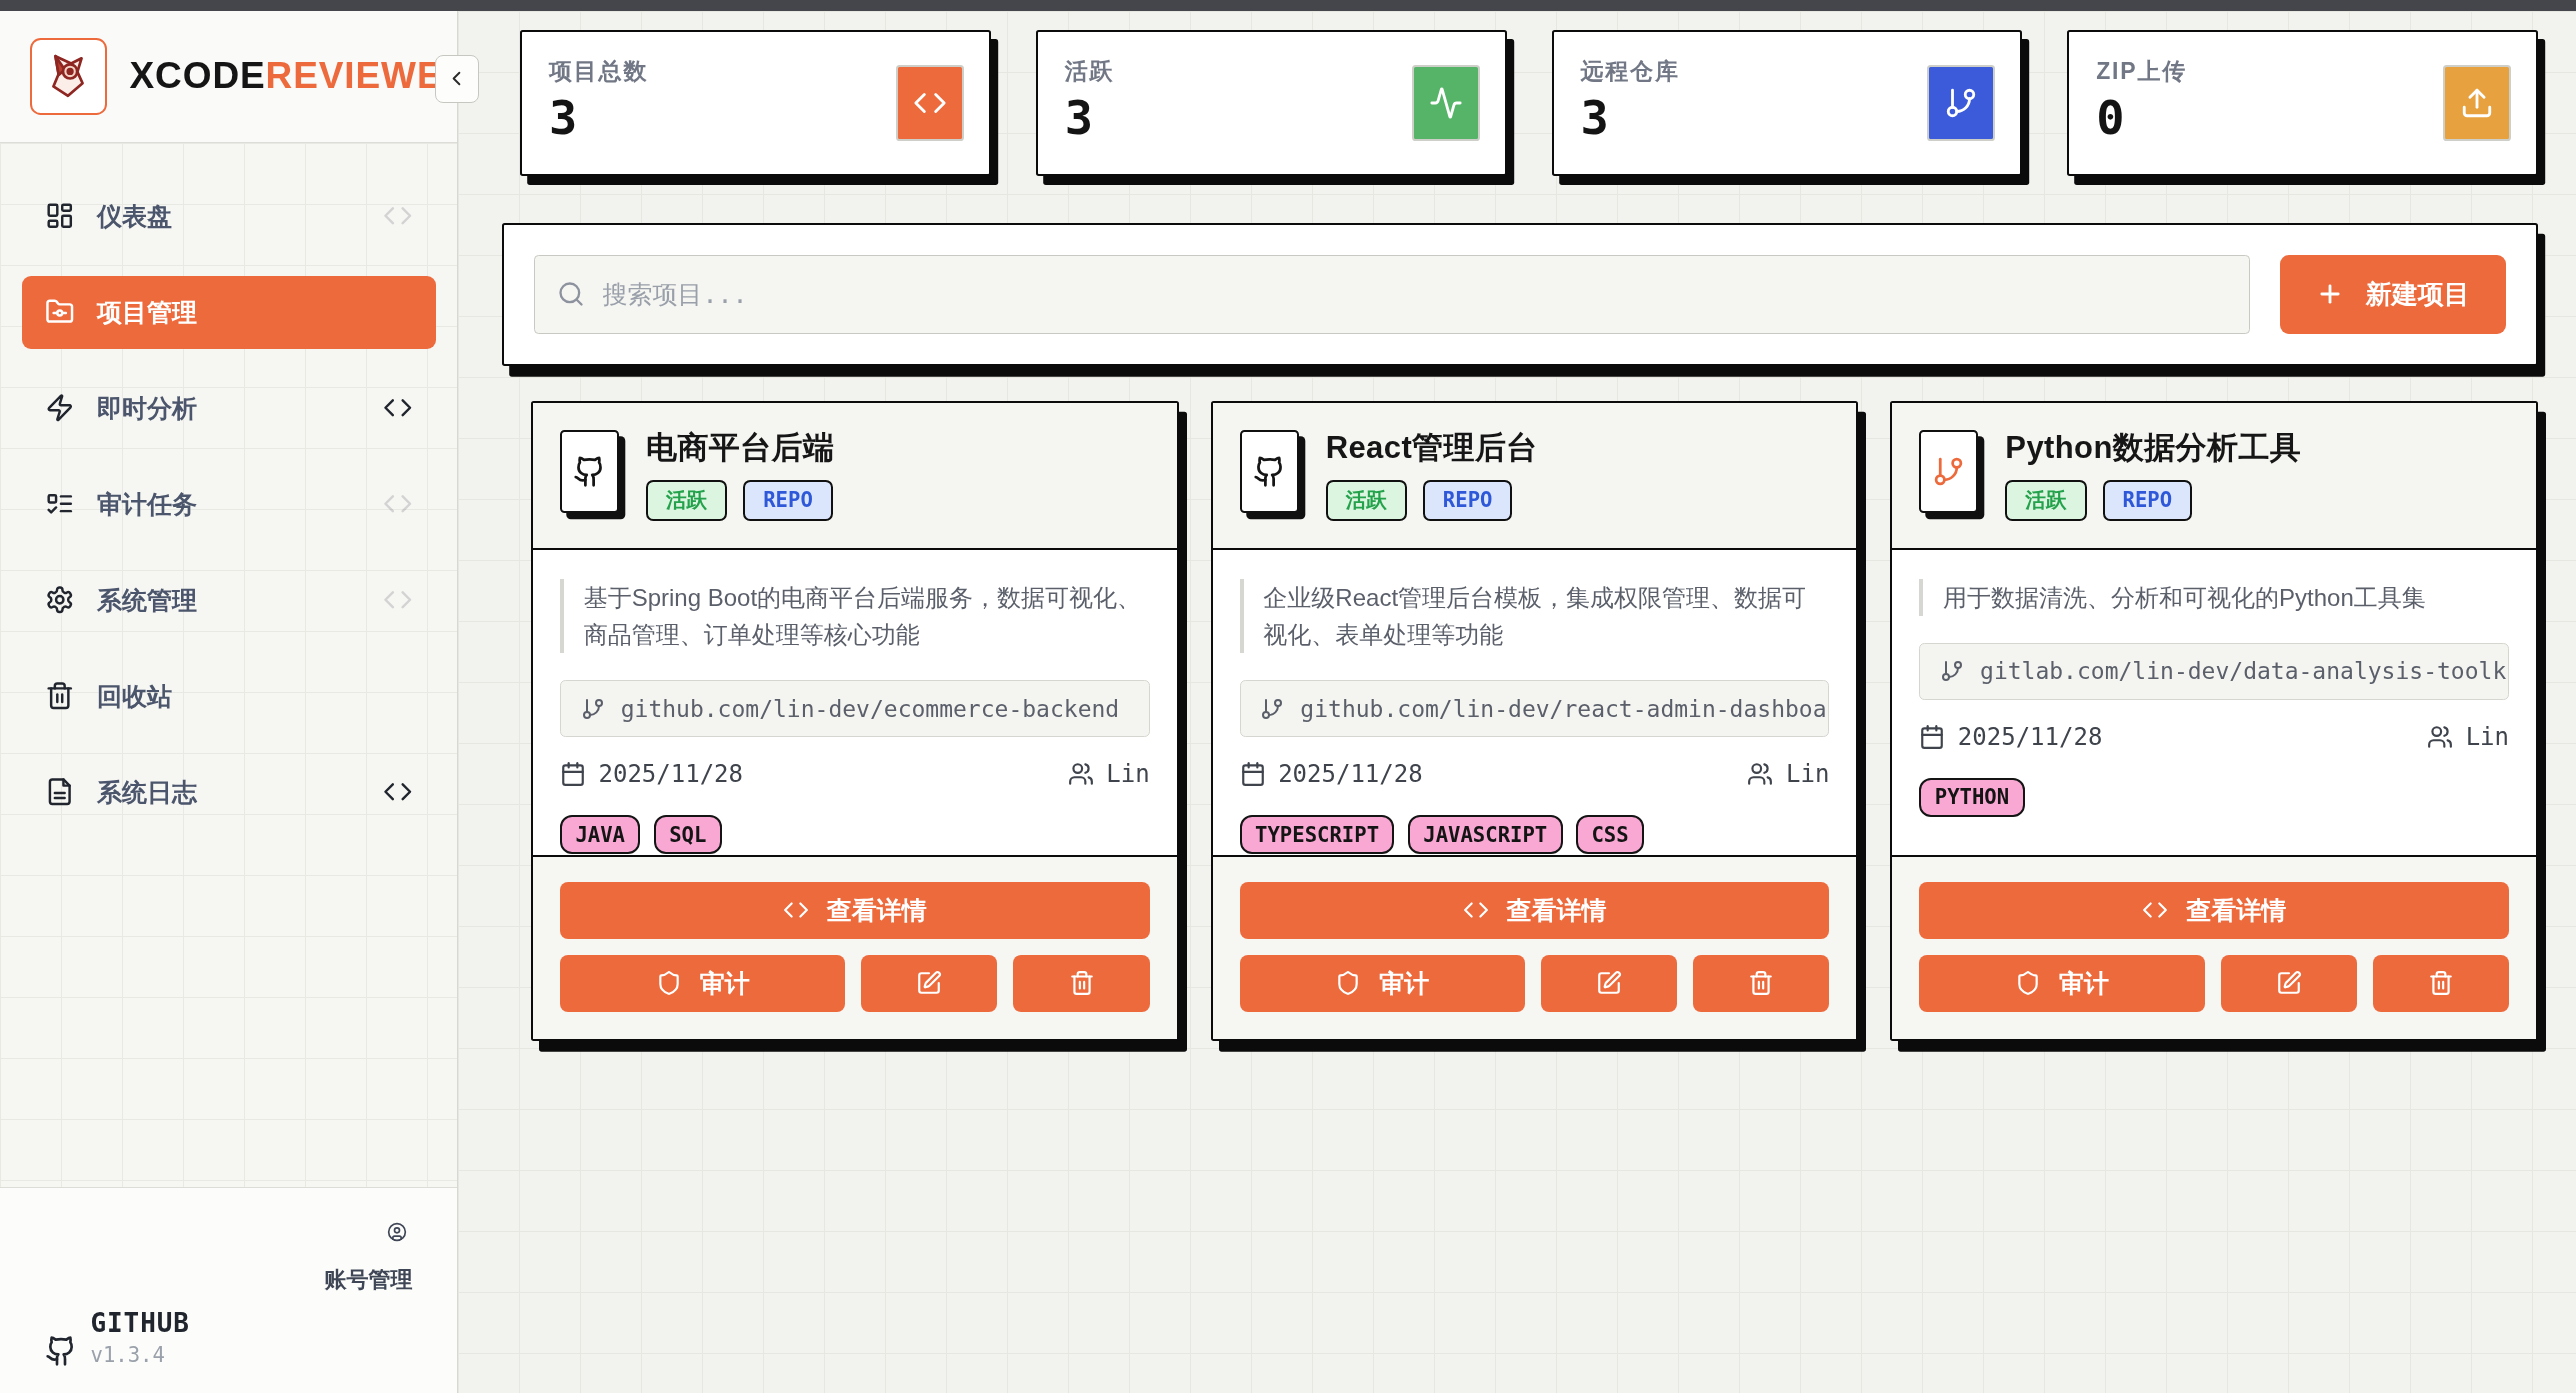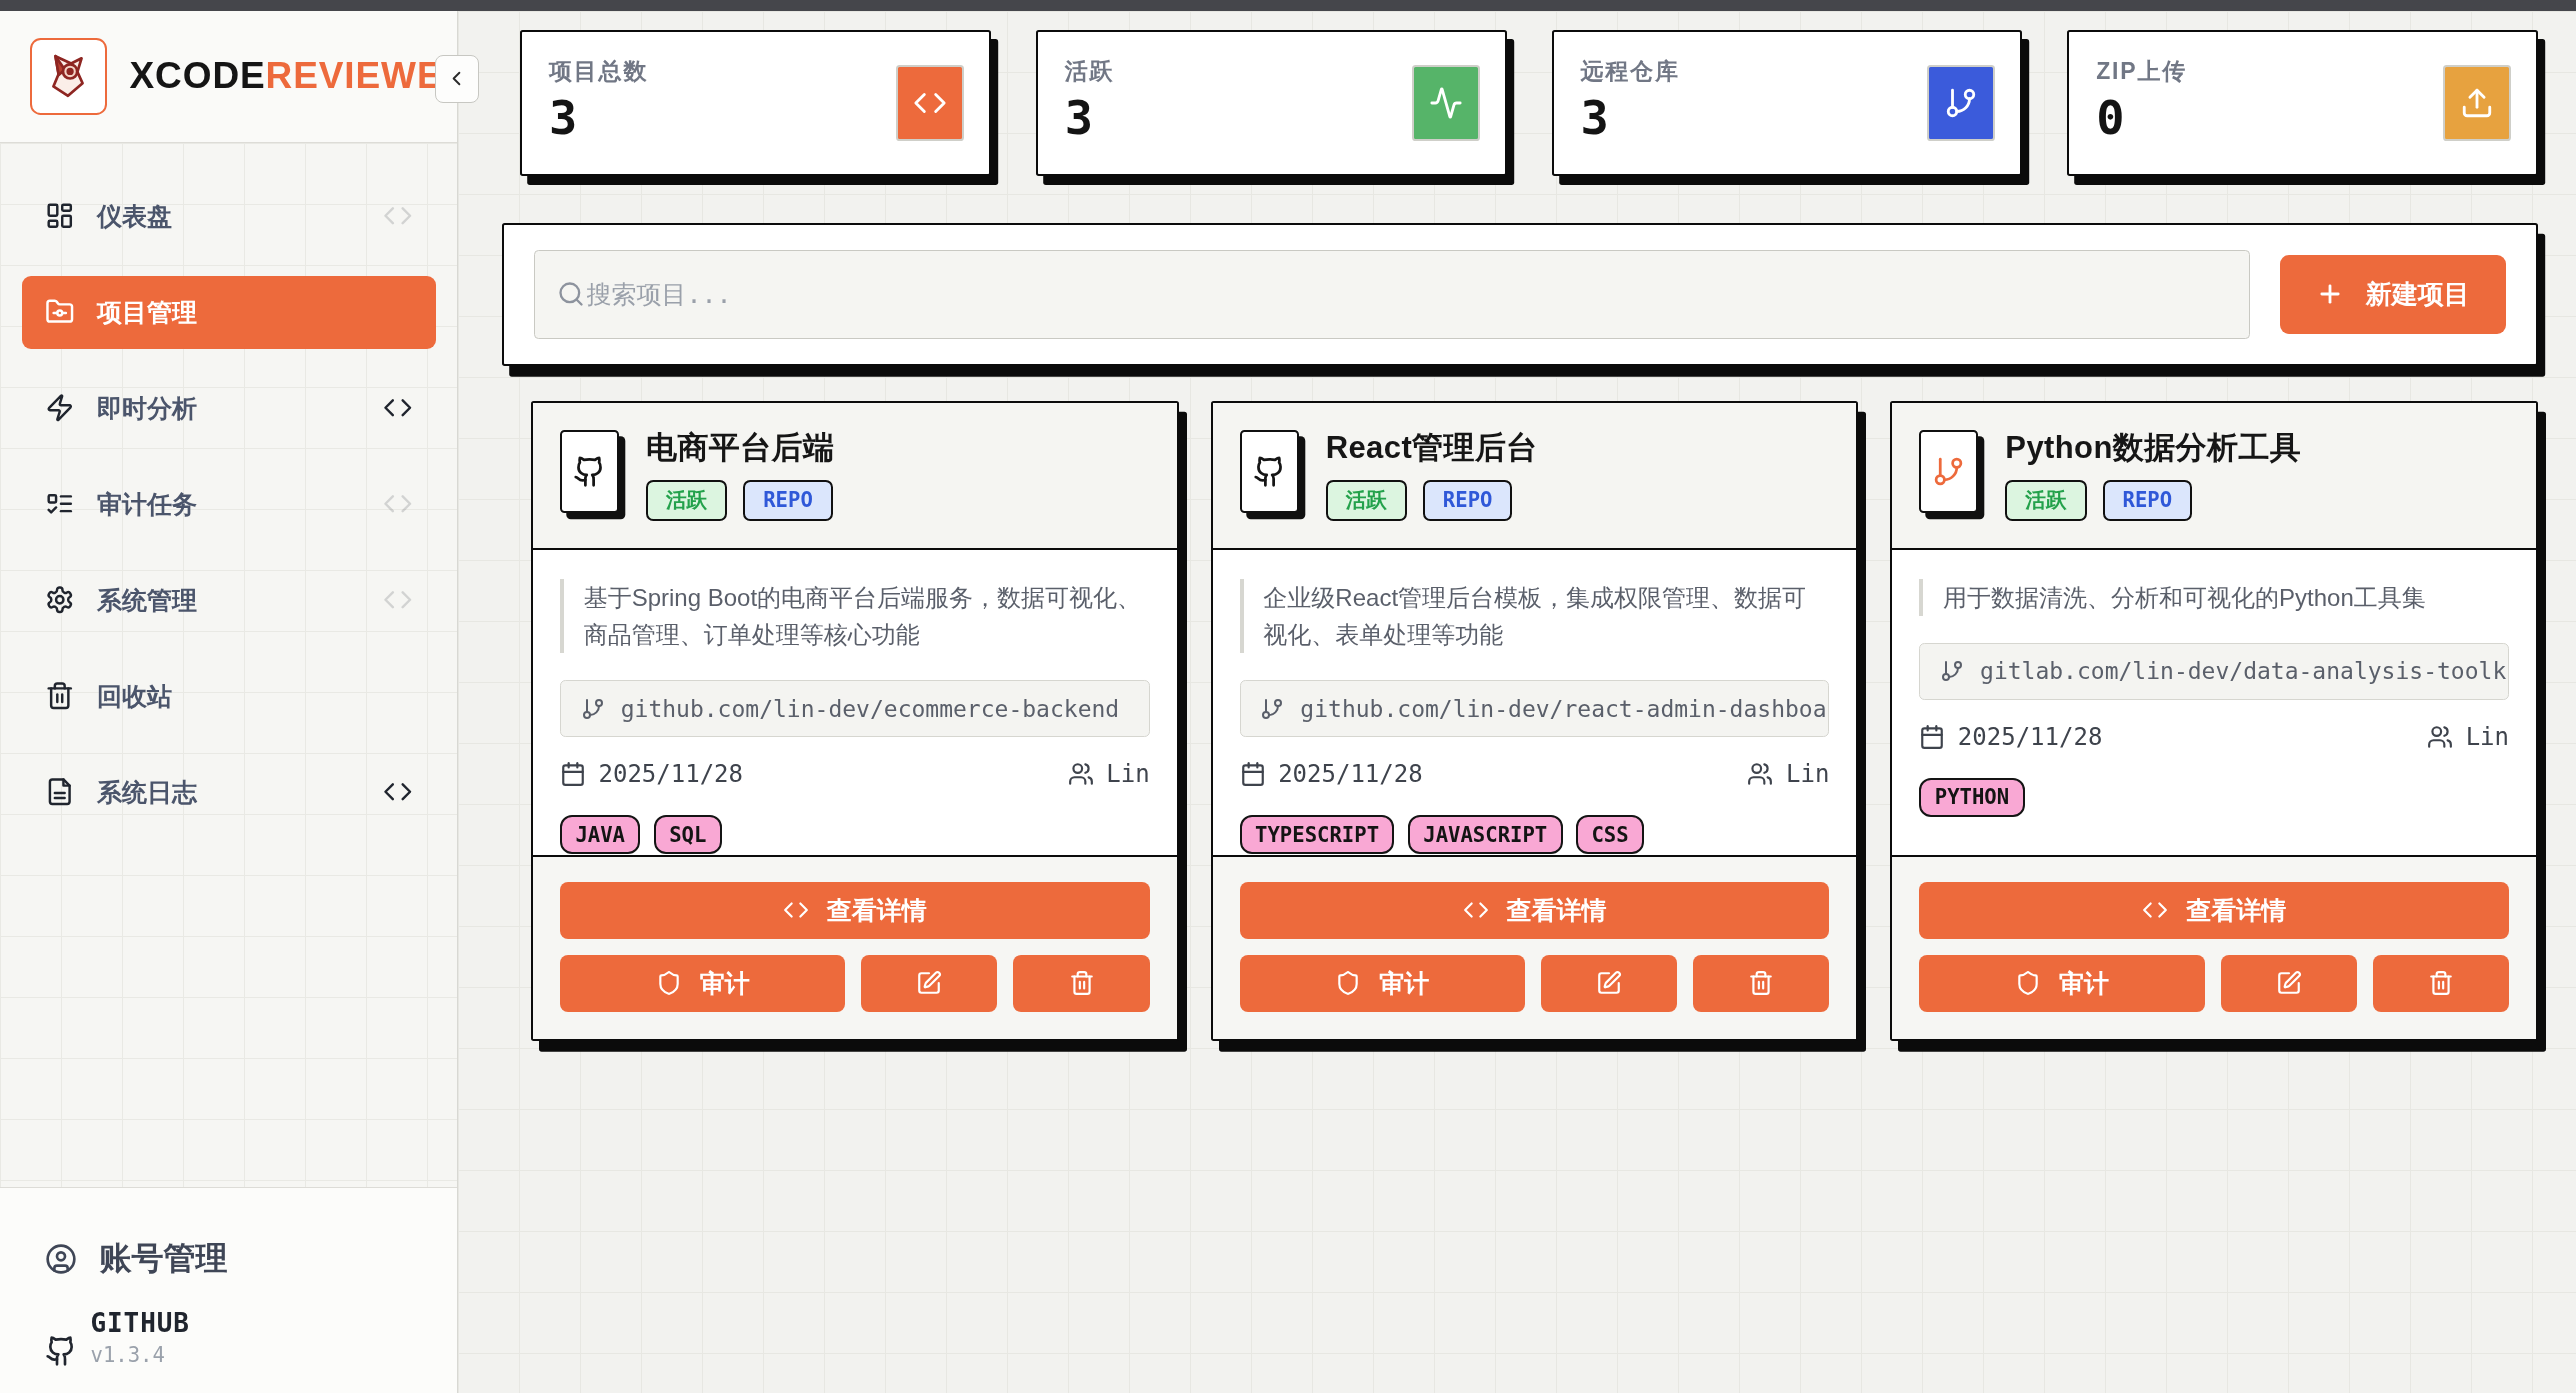--- a/index.html
+++ b/index.html
@@ -44,7 +44,7 @@
   .s-orange{background:#ed6a3c;} .s-green{background:#56b469;} .s-blue{background:#3b5bdb;} .s-amber{background:#e7a23f;}
 
   .search-panel{margin-top:47px;height:143px;background:#fff;border:2.7px solid #0b0b0b;border-radius:2.7px;box-shadow:7.2px 10.7px 0 #0b0b0b;display:flex;align-items:center;gap:30px;padding:0 30px;box-sizing:border-box;}
-  .search-box{flex:1;height:89px;background:#f5f5f2;border:1.8px solid #c9c9c3;border-radius:4.5px;display:flex;align-items:center;gap:0;padding:0 21.5px;box-sizing:border-box;}
+  .search-box{flex:1;height:79px;background:#f5f5f2;border:1.8px solid #c9c9c3;border-radius:4.5px;display:flex;align-items:center;gap:16px;padding:0 21.5px;box-sizing:border-box;}
   .search-box .ic{width:28px;height:28px;color:#8d939e;flex:0 0 auto;}
   .search-input{flex:1;border:none;outline:none;background:transparent;font-family:"DejaVu Sans Mono","Liberation Mono",monospace;font-size:25px;color:#3c4049;}
   .search-input::placeholder{color:#9aa0aa;}

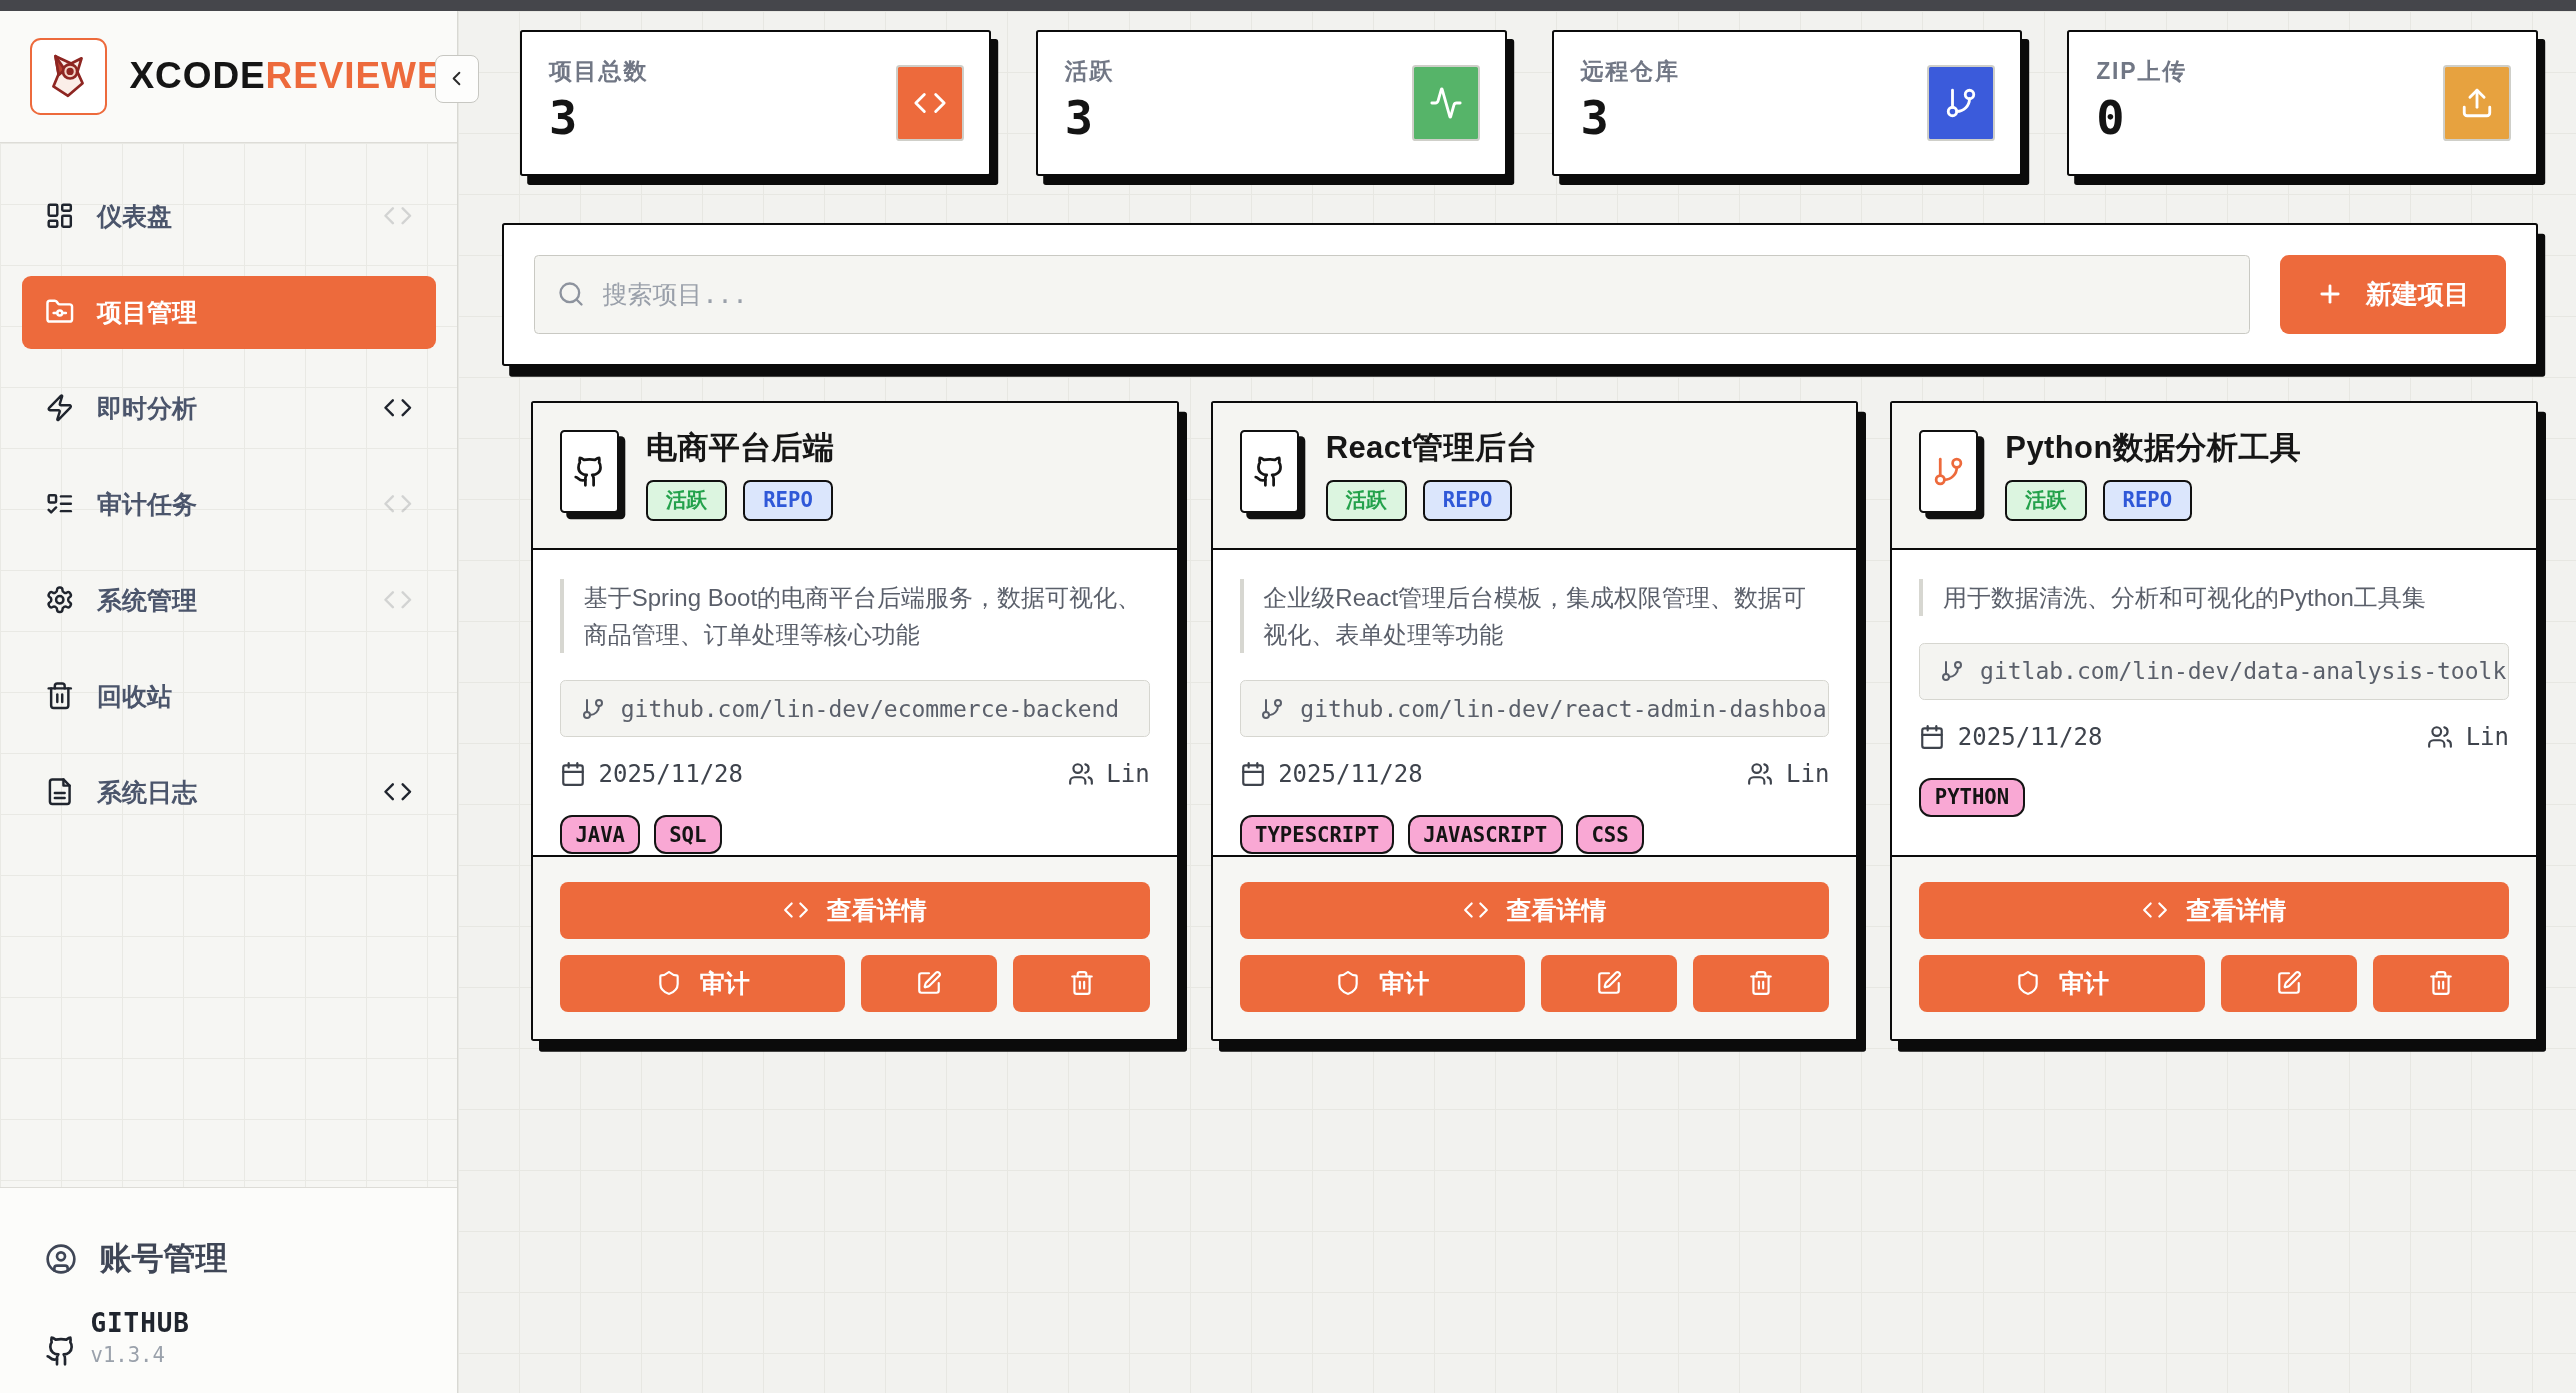--- a/index.html
+++ b/index.html
@@ -25,7 +25,7 @@
   .dev-badge{margin-left:auto;width:28px;height:28px;color:#ef9b7c;flex:0 0 auto;}
   .dev-badge.faint{opacity:.16;}
   .account-area{flex:0 0 auto;border-top:0.9px solid #dddcd7;background:#fcfcfa;padding:34px 21.5px 27px;}
-  .account-item{height:73px;border-radius:9px;display:flex;align-items:center;gap:23px;padding:0 23px;color:#3f4656;font-size:32px;font-weight:700;cursor:pointer;}
+  .account-item{height:73px;border-radius:9px;display:flex;align-items:flex-end;gap:23px;padding:0 23px;color:#3f4656;font-size:22px;font-weight:700;cursor:pointer;flex-direction:column;}
   .account-item .ic{width:32px;height:32px;color:#3f4656;}
   .github-line{display:flex;align-items:flex-end;gap:14px;padding:12.5px 23px 0;}
   .github-line .ic{width:32px;height:32px;color:#20252e;margin-top:5.4px;}

